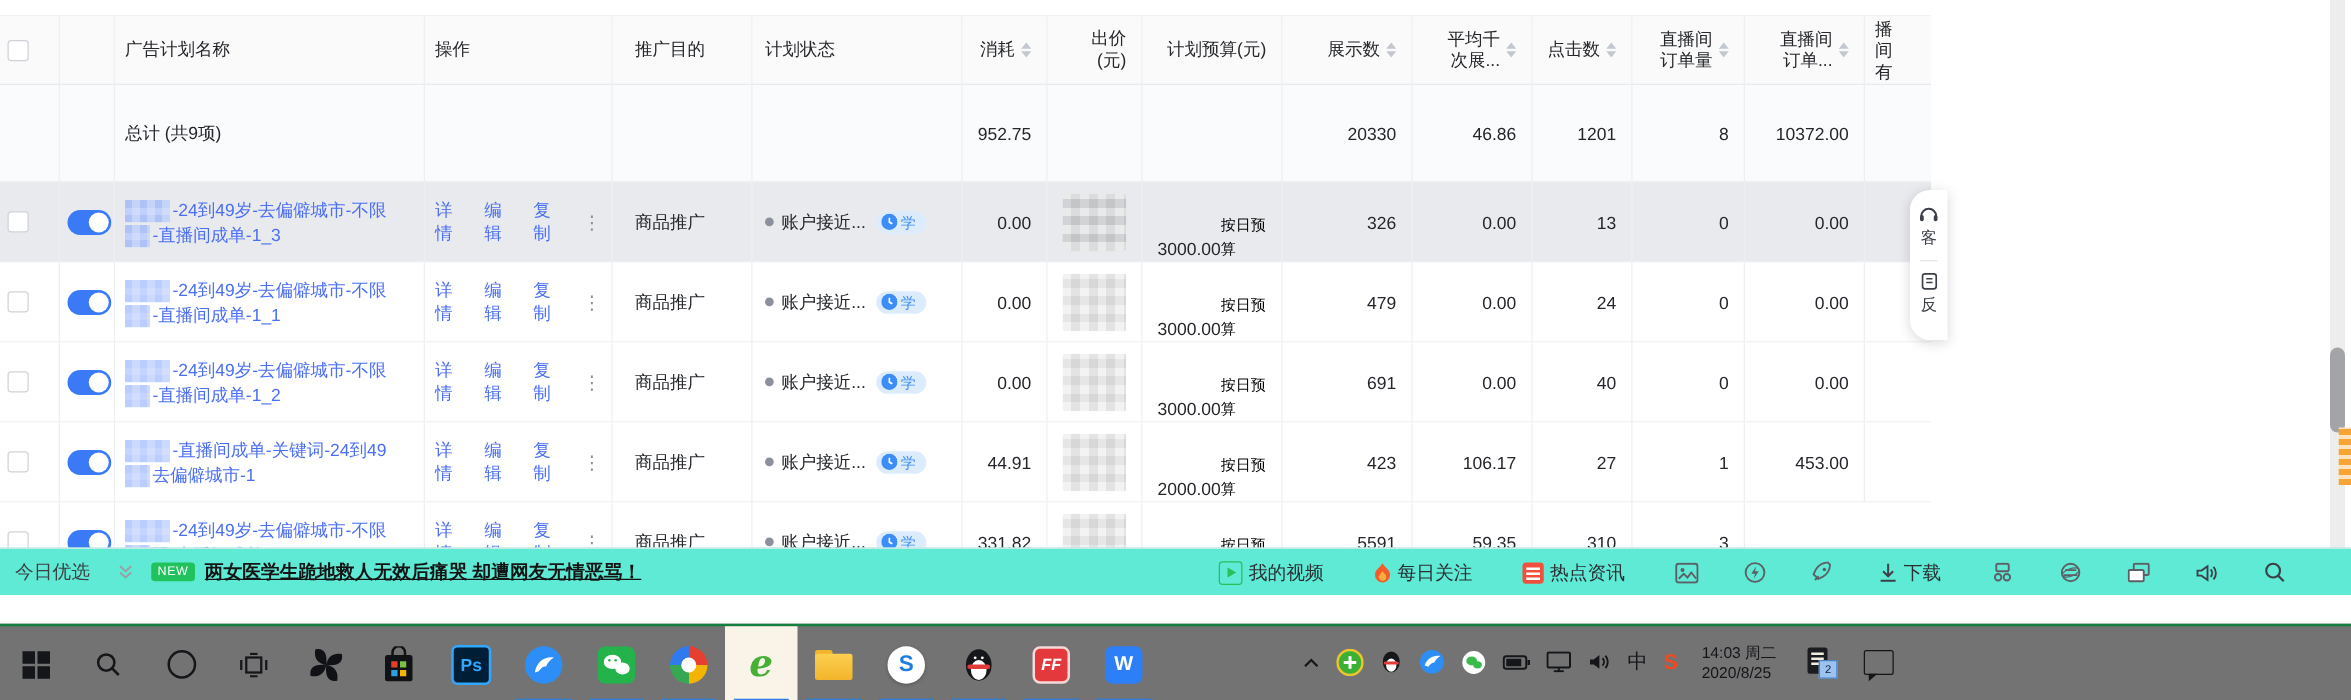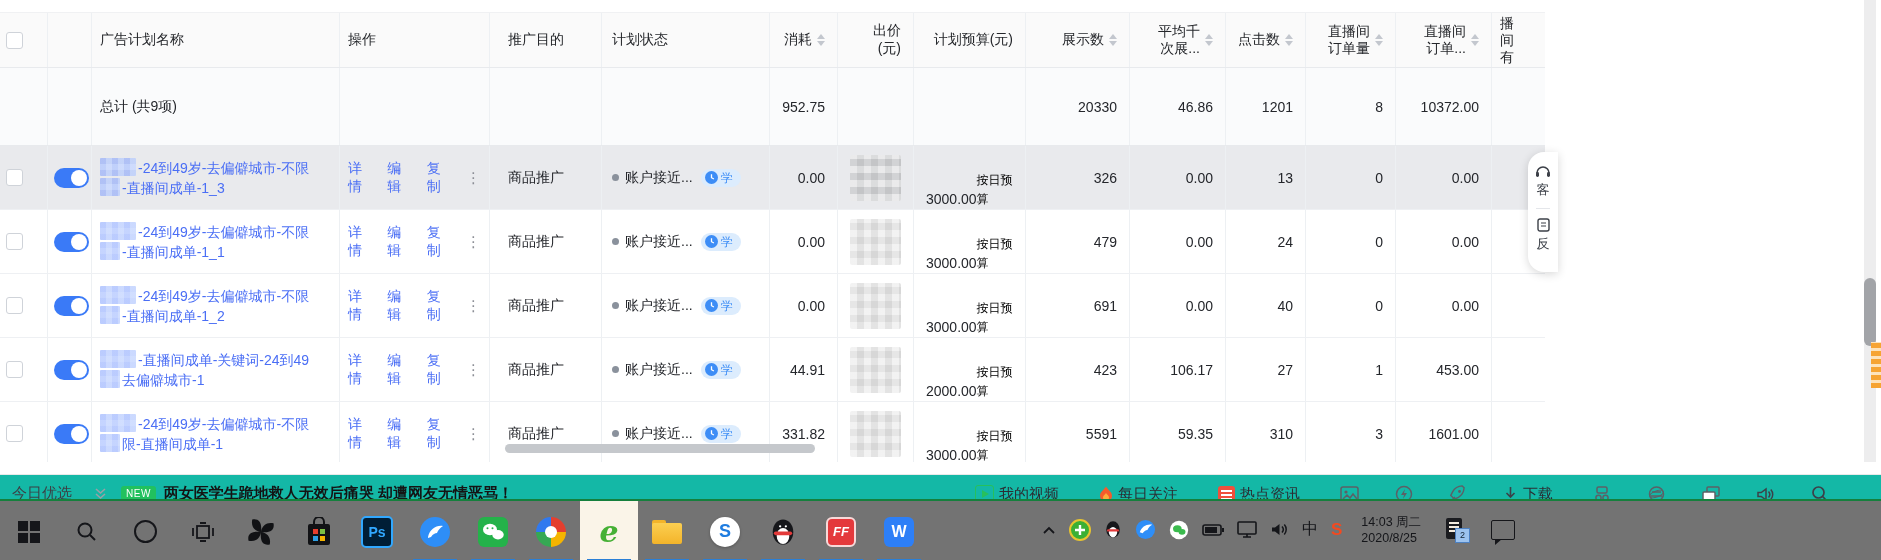--- a/index.html
+++ b/index.html
@@ -39,7 +39,7 @@
   .toggle{width:35px;height:20px;border-radius:10px;background:#3a7af7;position:relative;display:inline-block;margin-left:6px}
   .toggle .knob{position:absolute;right:2px;top:2px;width:16px;height:16px;border-radius:50%;background:#fff}
   .name-cell{display:flex;flex-direction:column;justify-content:center;align-items:flex-start;line-height:20px}
-  .nline{white-space:nowrap;display:flex;align-items:flex-start}
+  .nline{white-space:nowrap;display:flex;align-items:flex-end}
   .namelink{color:#4a6ef5;text-decoration:none;font-size:14px}
   .mosaic{display:inline-block;height:18px;margin-right:2px;border-radius:1px;
     background:repeating-linear-gradient(90deg,rgba(104,140,255,.28) 0 6px,rgba(190,208,255,.55) 6px 12px),

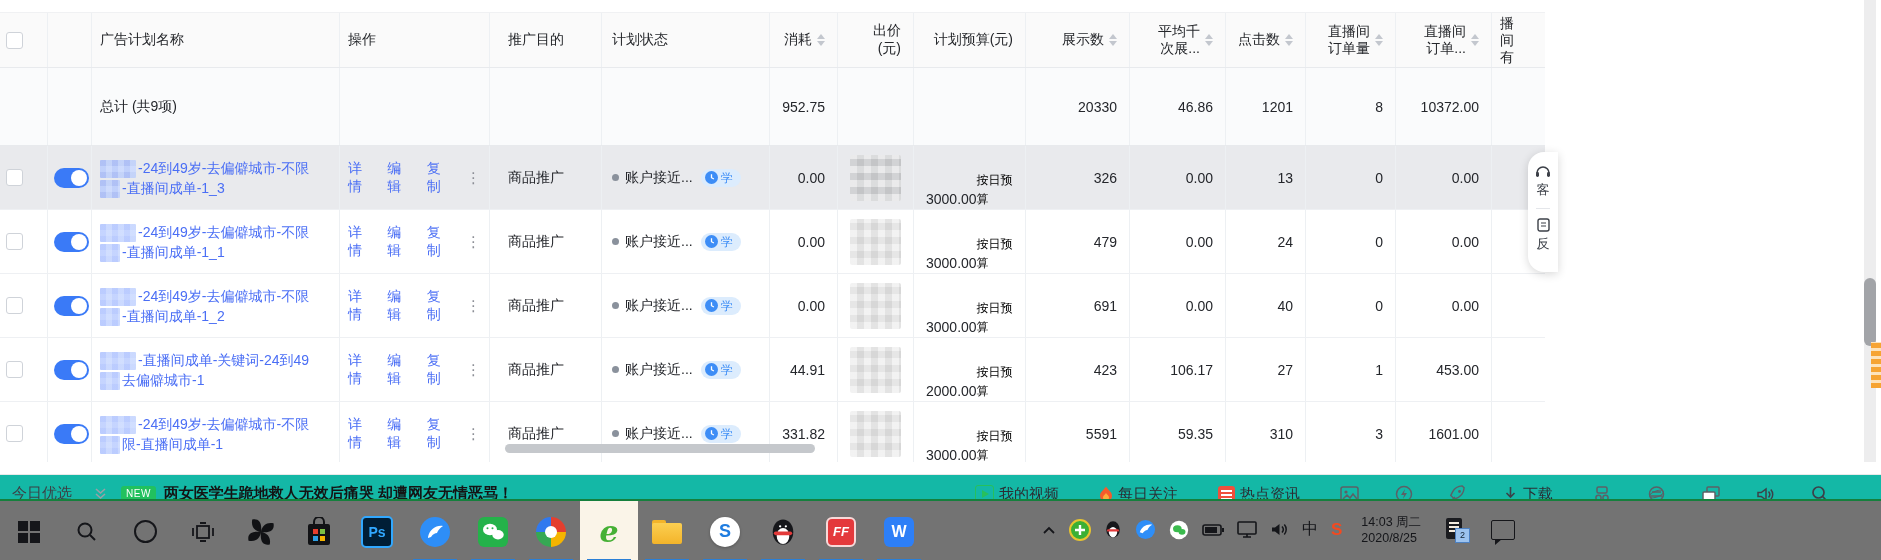--- a/index.html
+++ b/index.html
@@ -562,9 +562,6 @@
     <div class="c w-orders num">
           <span>3</span>
         </div>
-    <div class="c w-amount num">
-          <span>1601.00</span>
-        </div>
     <div class="c w-extra"></div>
   </div>
 </div>

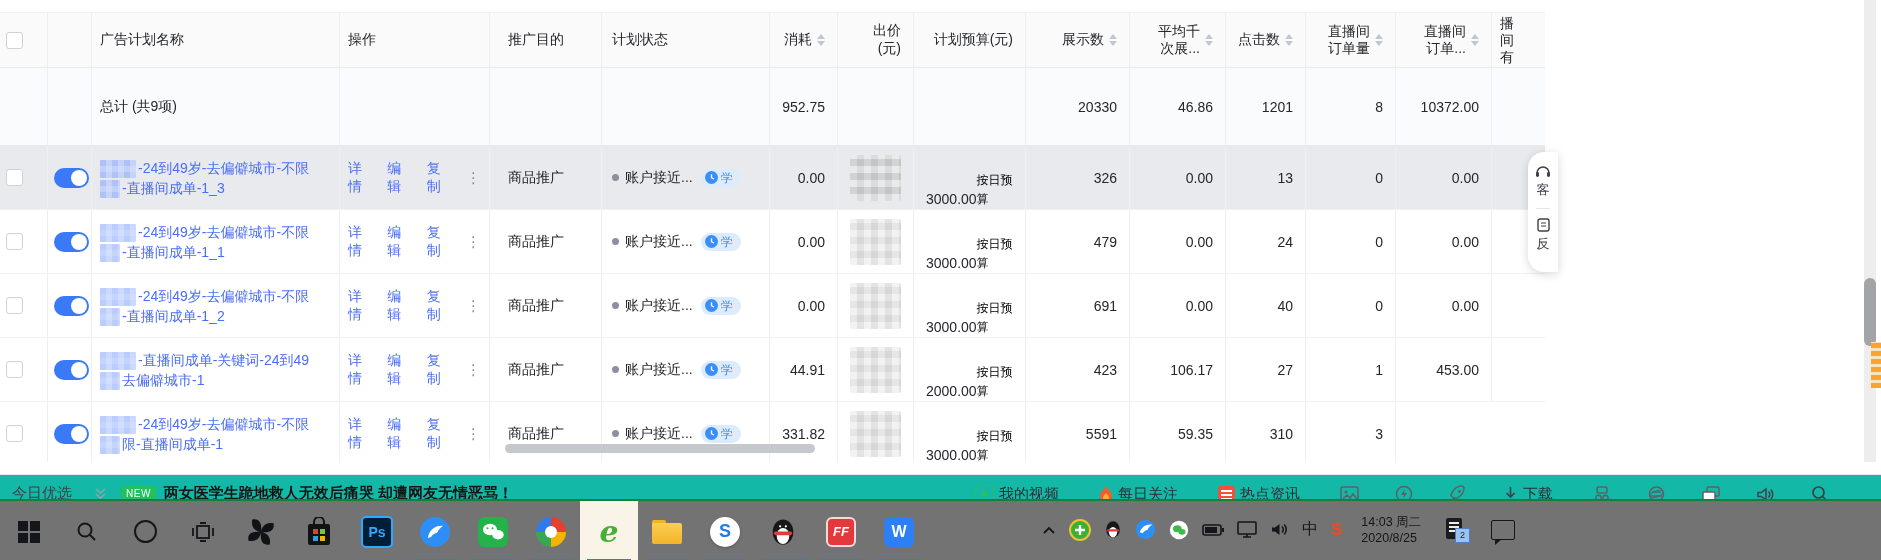--- a/index.html
+++ b/index.html
@@ -68,7 +68,7 @@
     align-items:center;padding-top:12px;box-sizing:border-box;font-size:13px;color:#3c4048;gap:3px}
   .fw-div{width:14px;height:1px;background:#e4e6ea;margin:6px 0}
   
-  .newsbar{position:absolute;left:0;top:474px;width:1881px;height:38px;background:#14b8a6;border-top:1px solid #e9e9e9;
+  .newsbar{position:absolute;left:0;top:438px;width:1881px;height:38px;background:#5eead4;border-top:1px solid #e9e9e9;
     display:flex;align-items:center;padding:0 12px;box-sizing:border-box;font-size:15px}
   .nb-channel{color:#3c3f44;margin-right:22px}
   .nb-chev{margin-right:14px;display:flex;align-items:center}

